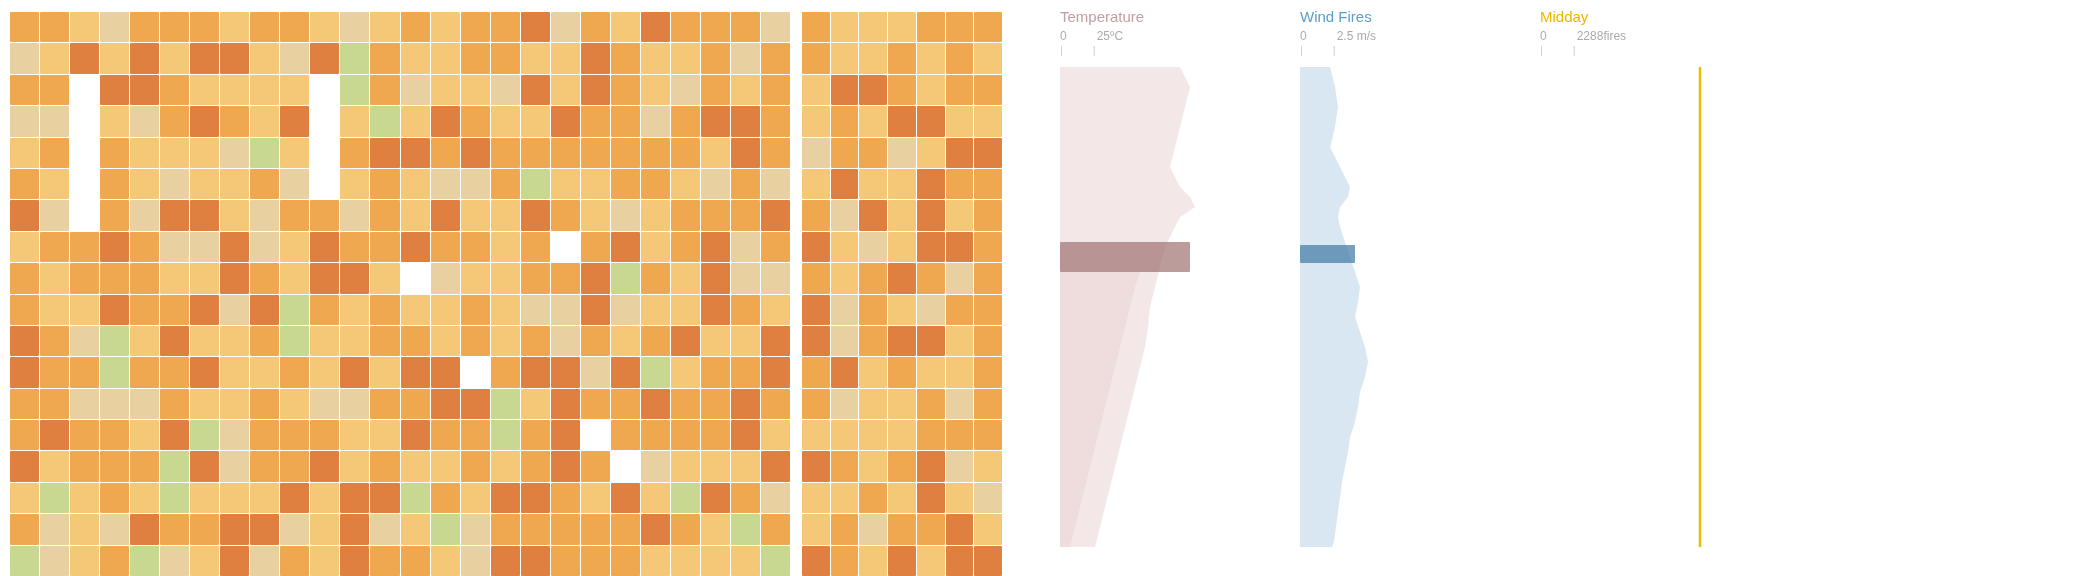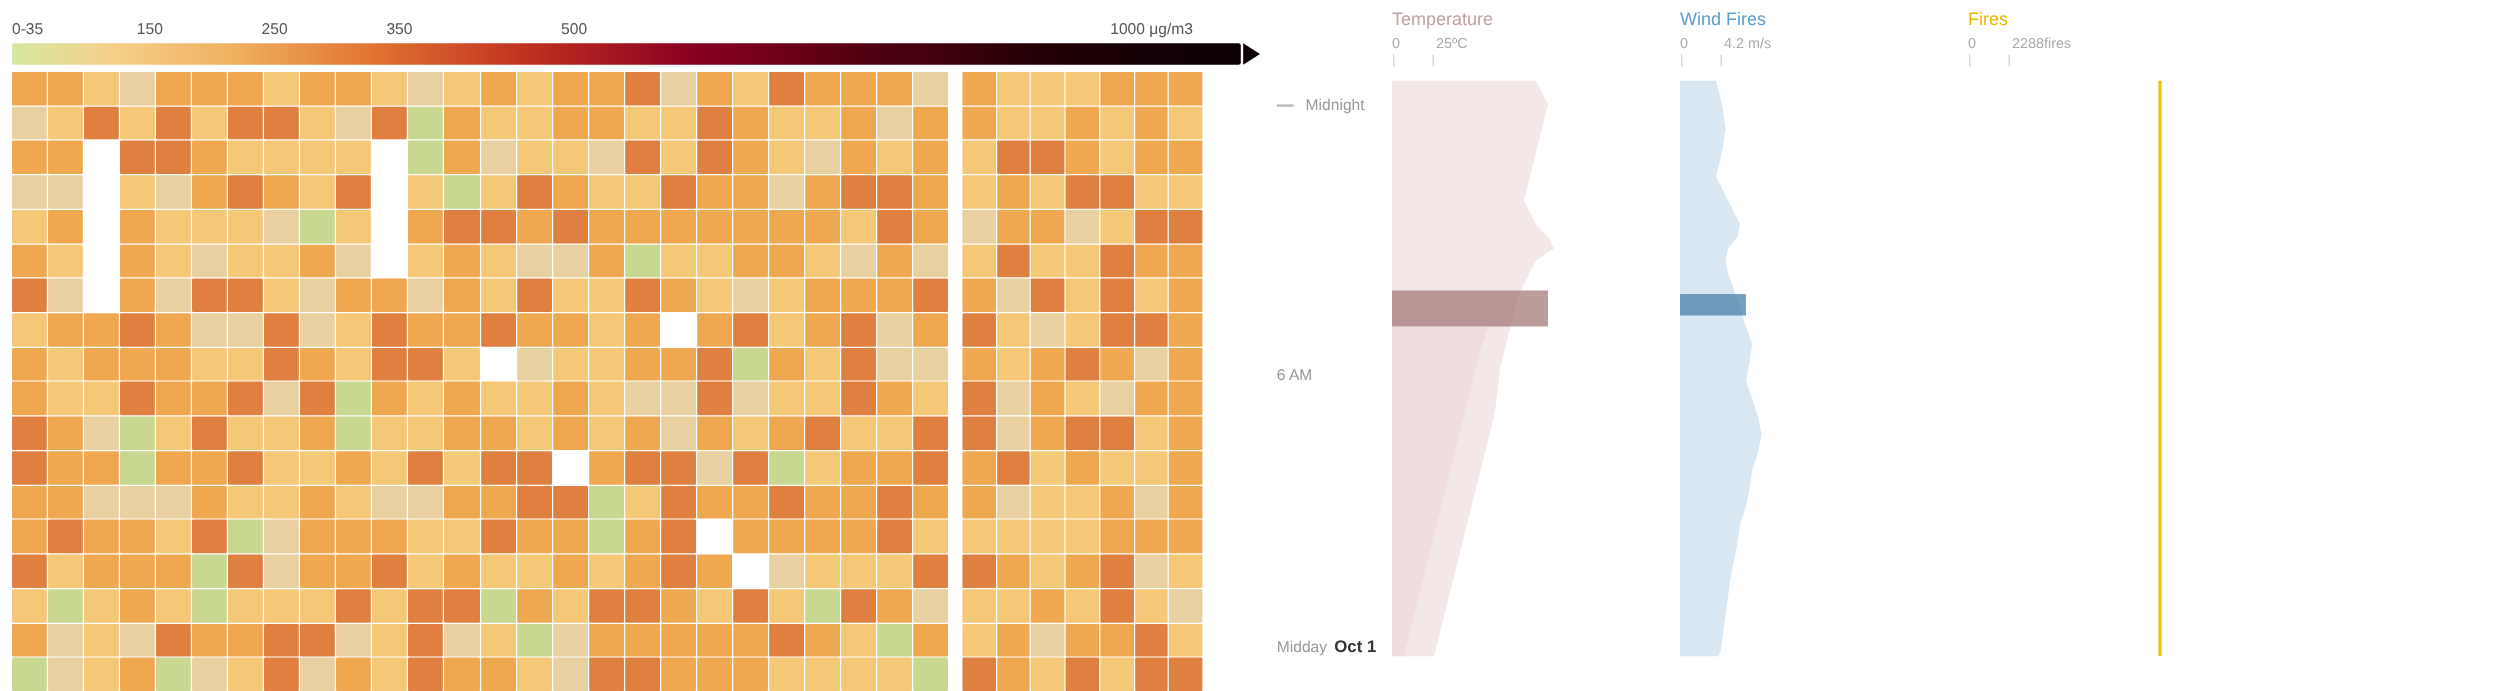--- a/index.html
+++ b/index.html
@@ -145,20 +145,6 @@
   <div class="left-panel">
     <div class="title-row"></div>
 
-    <div class="colorbar-section">
-      <div class="colorbar-labels" style="height:22px;">
-        <span style="left:0%">0-35</span>
-        <span style="left:10%">150</span>
-        <span style="left:20%">250</span>
-        <span style="left:30%">350</span>
-        <span style="left:44%">500</span>
-        <span style="left:88%">1000 μg/m3</span>
-      </div>
-      <div class="colorbar-with-arrow">
-        <div class="colorbar" style="flex:1;"></div>
-        <div class="colorbar-arrow"></div>
-      </div>
-    </div>
 
     <div class="heatmap-row">
 

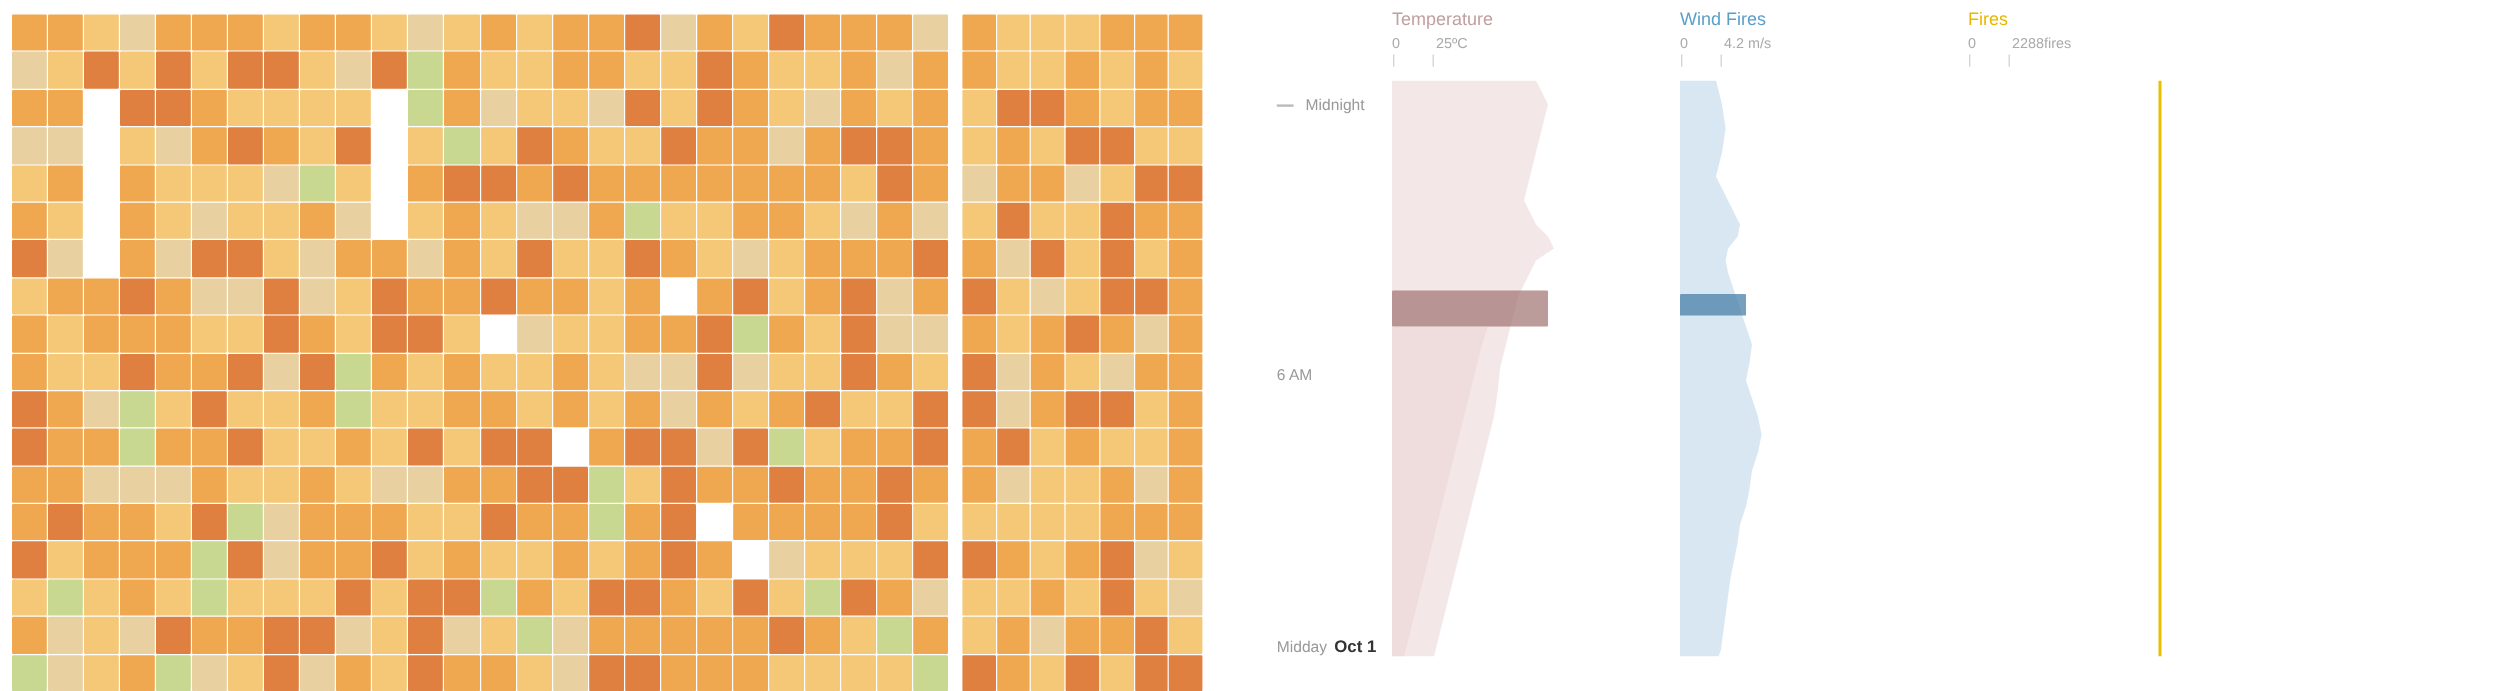--- a/index.html
+++ b/index.html
@@ -795,7 +795,7 @@
       </div>
 
       <div style="flex:0 0 240px; display:flex; flex-direction:column;">
-        <div style="font-size:15px; color:#e8b800; margin-bottom:4px;">Fires</div>
+        <div style="font-size:15px; color:#e8b800; margin-bottom:4px;">Midday</div>
         <div style="display:flex; flex-direction:row; font-size:12px; color:#aaa; gap:30px;">
           <span>0</span>
           <span>2288fires</span>

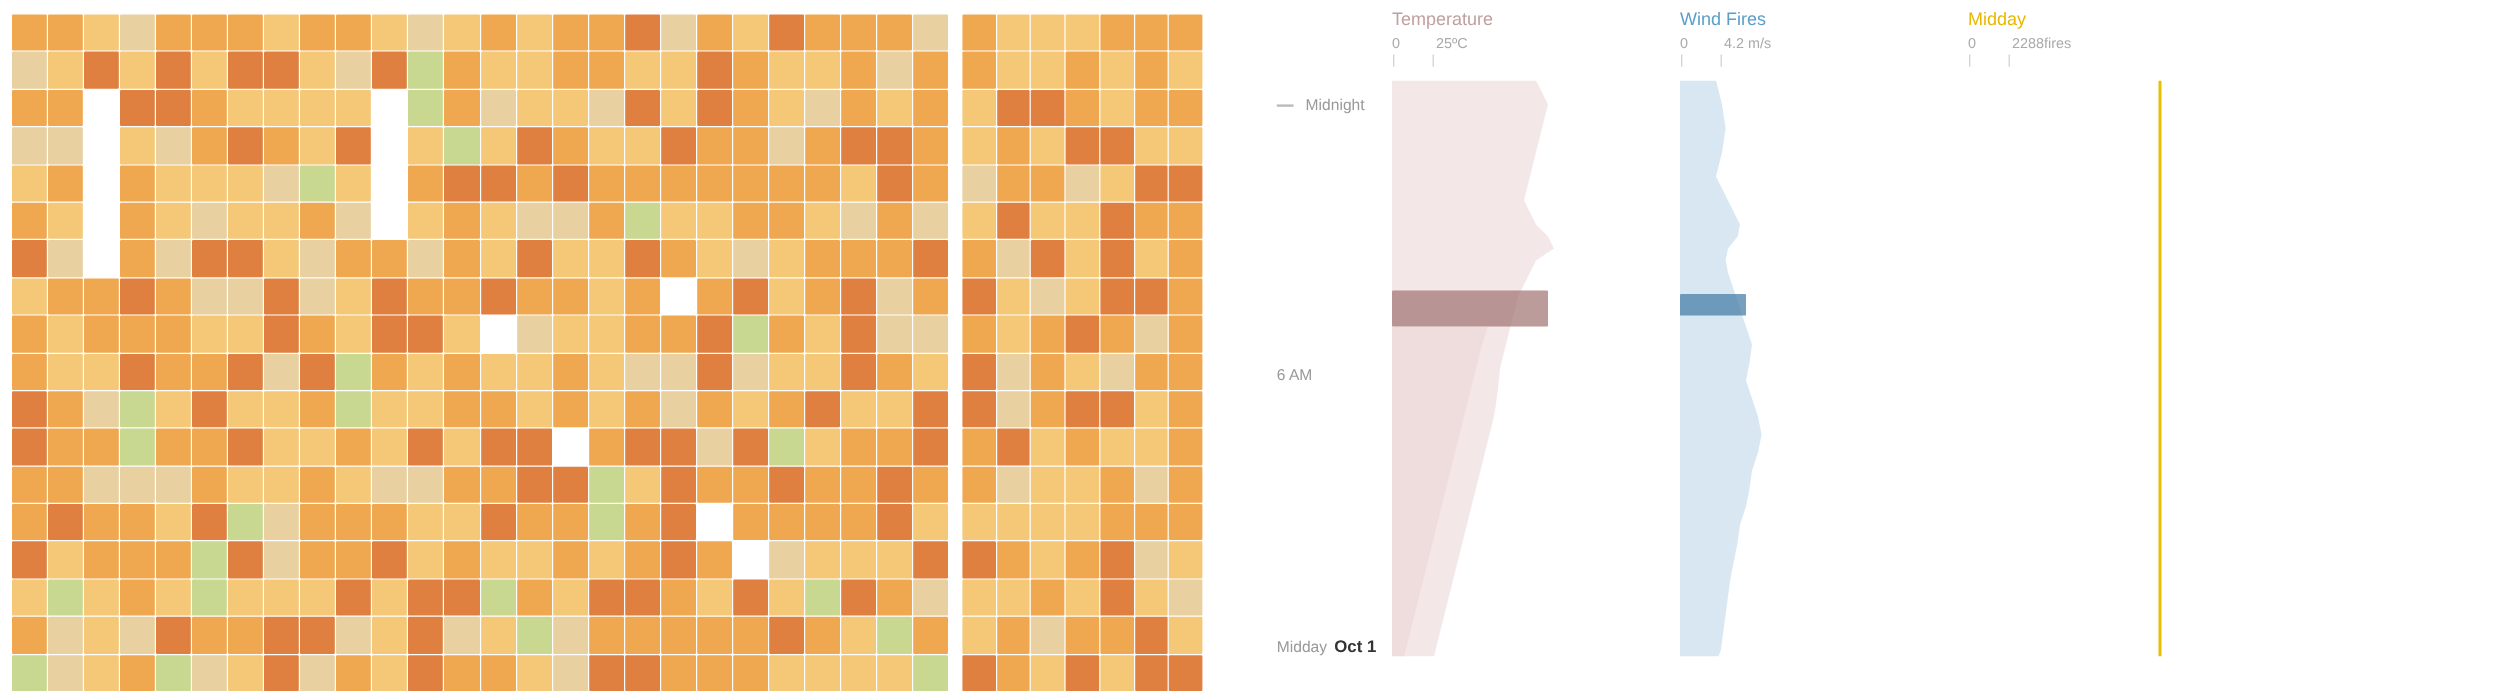--- a/index.html
+++ b/index.html
@@ -786,7 +786,7 @@
         <div style="font-size:15px; color:#5b9ec9; margin-bottom:4px;">Wind Fires</div>
         <div style="display:flex; flex-direction:row; font-size:12px; color:#aaa; gap:30px;">
           <span>0</span>
-          <span>4.2 m/s</span>
+          <span>2.5 m/s</span>
         </div>
         <div style="display:flex; flex-direction:row; gap:30px; margin-top:1px;">
           <span style="font-size:11px; color:#ccc;">|</span>

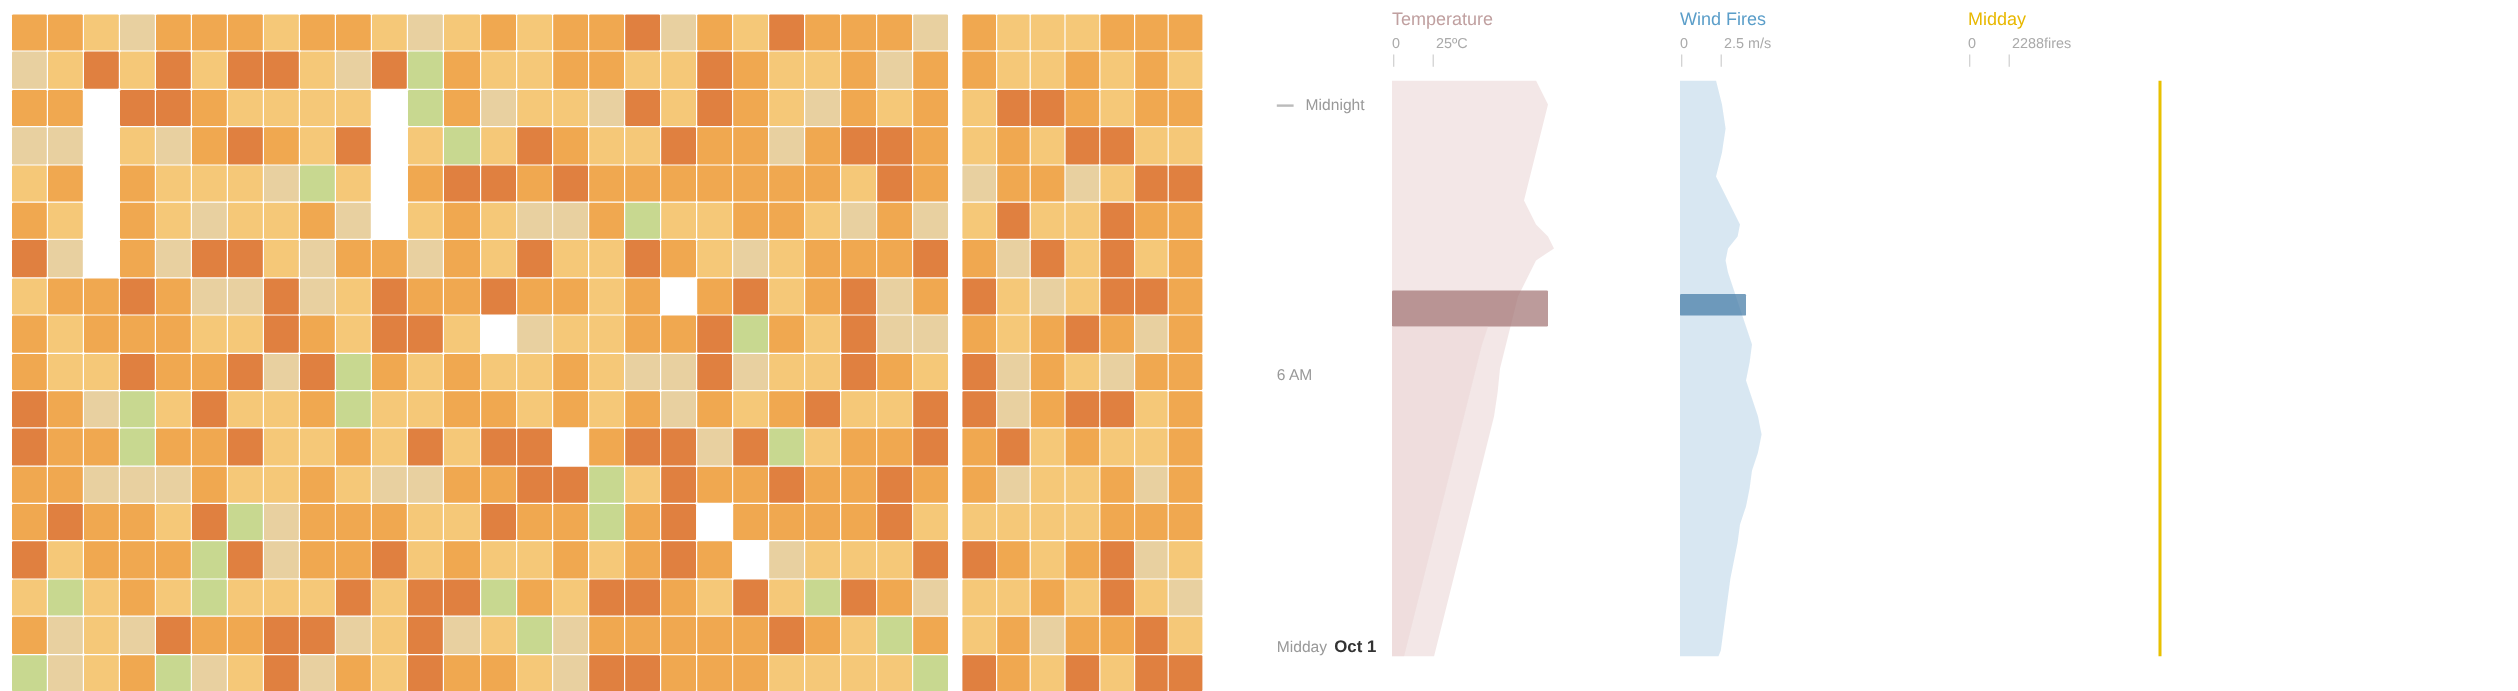--- a/index.html
+++ b/index.html
@@ -752,19 +752,6 @@
     </div>
   </div>
 
-  <div style="display:flex; flex-direction:column; padding-top:80px; padding-left:4px; padding-right:6px; justify-content: space-between; height:100%; padding-bottom: 30px; flex: 0 0 100px;">
-    <div class="time-label">
-      <span class="dash"></span>
-      <span>Midnight</span>
-    </div>
-    <div class="time-label">
-      <span>6 AM</span>
-    </div>
-    <div class="time-label">
-      <span>Midday</span>
-      <span class="bold">Oct 1</span>
-    </div>
-  </div>
 
   <div class="right-panel">
 

